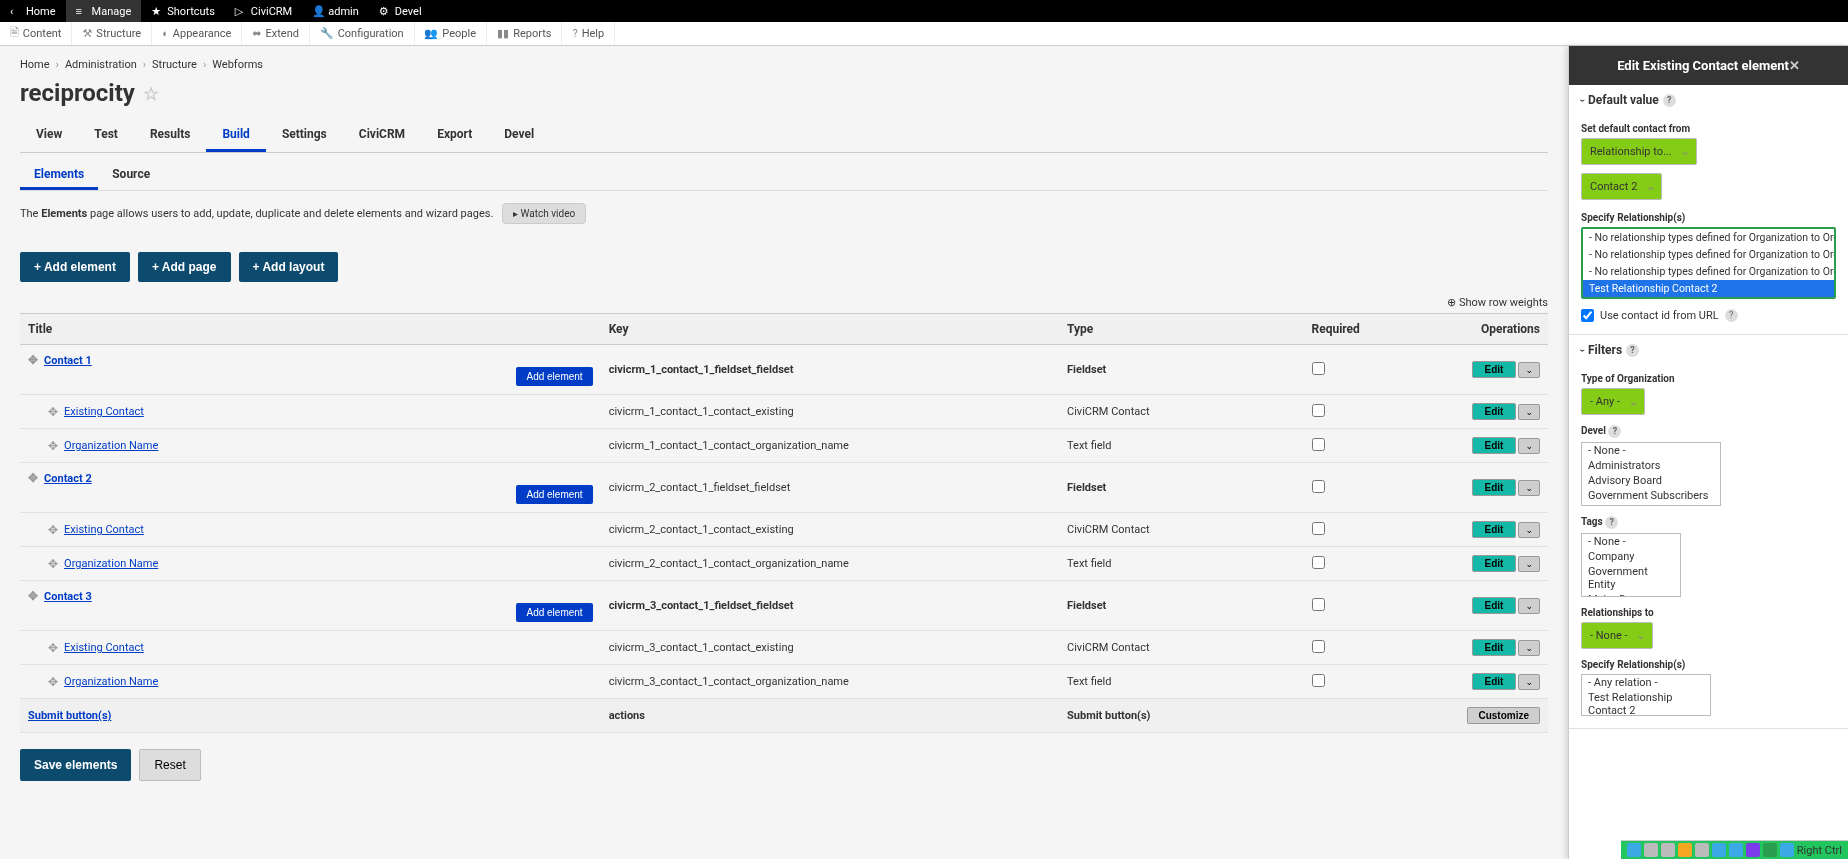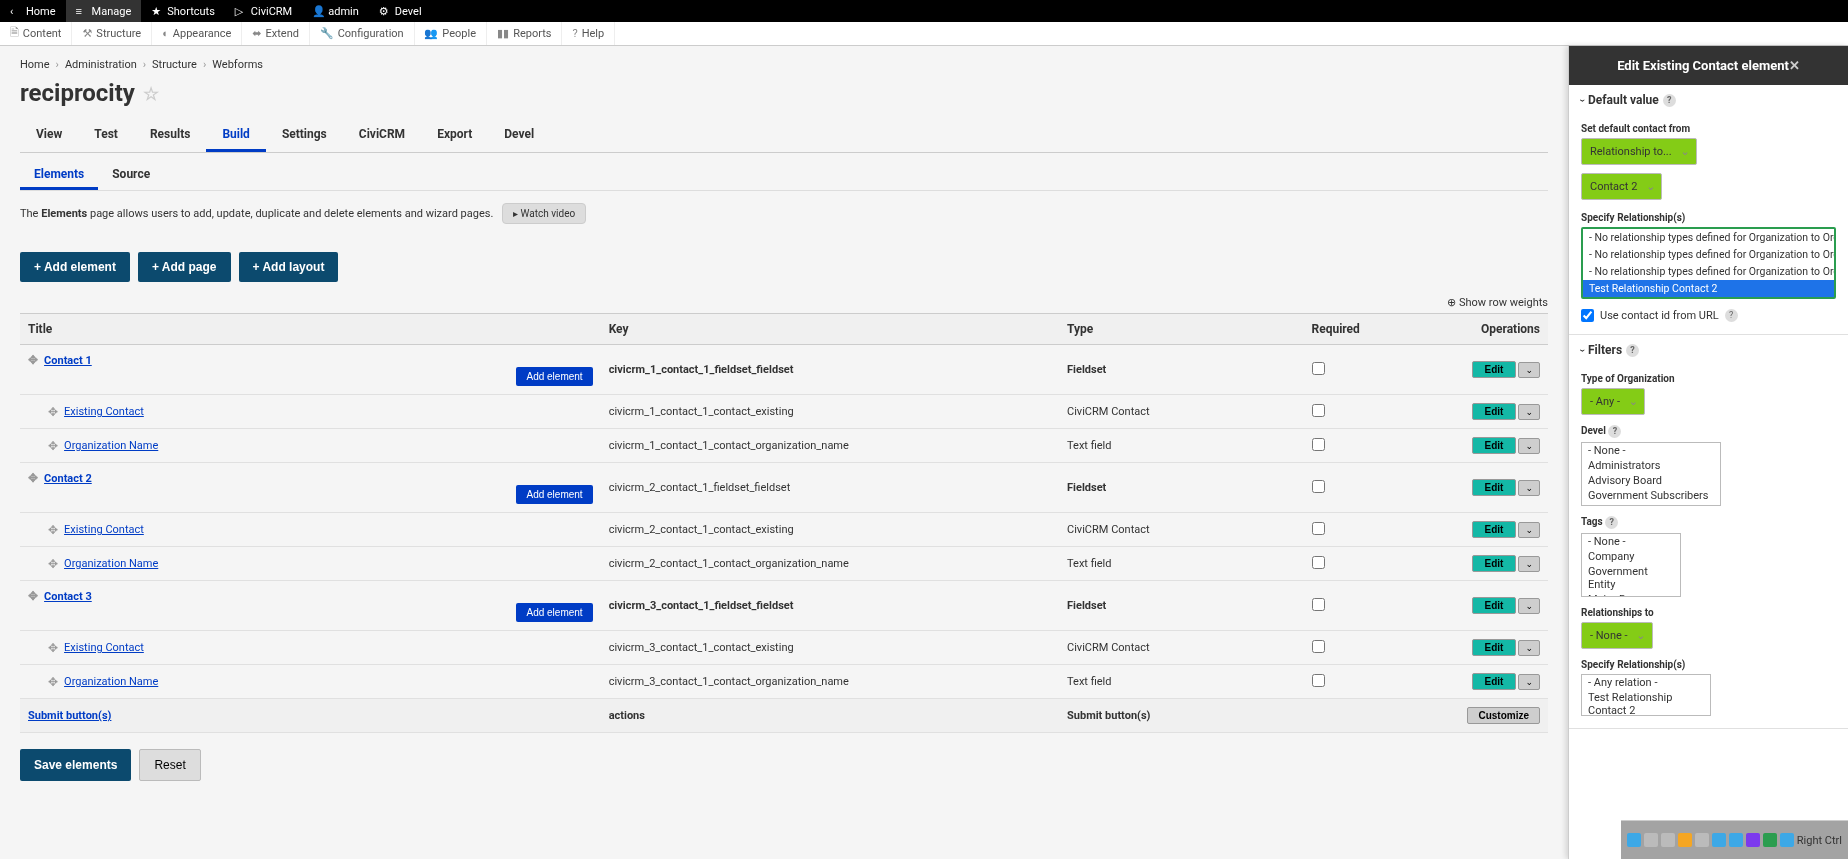--- a/index.html
+++ b/index.html
@@ -58,7 +58,7 @@
 .listbox-plain .opt { padding: 1px 6px; }
 .checkbox-row { display: flex; gap: 6px; font-size: 11px; margin-top: 10px; }
 .help-icon { display: inline-block; width: 13px; height: 13px; border-radius: 50%; background: #ddd; color: #666; font-size: 9px; text-align: center; line-height: 13px; }
-.tray { position: fixed; bottom: 0; right: 0; background: #a3a3a3; border-top: 1px solid #ccc; padding: 12px 6px; display: flex; align-items: center; gap: 3px; font-size: 11px; }
+.tray { position: fixed; bottom: 0; right: 0; background: #22c55e; border-top: 1px solid #ccc; padding: 2px 6px; display: flex; align-items: center; gap: 3px; font-size: 11px; }
 .tray-icon { width: 14px; height: 14px; display: inline-block; border-radius: 2px; }
 .close-x { cursor: pointer; color: #ccc; }
 .chev { display:inline-block; transform: rotate(90deg); font-size:10px; }

